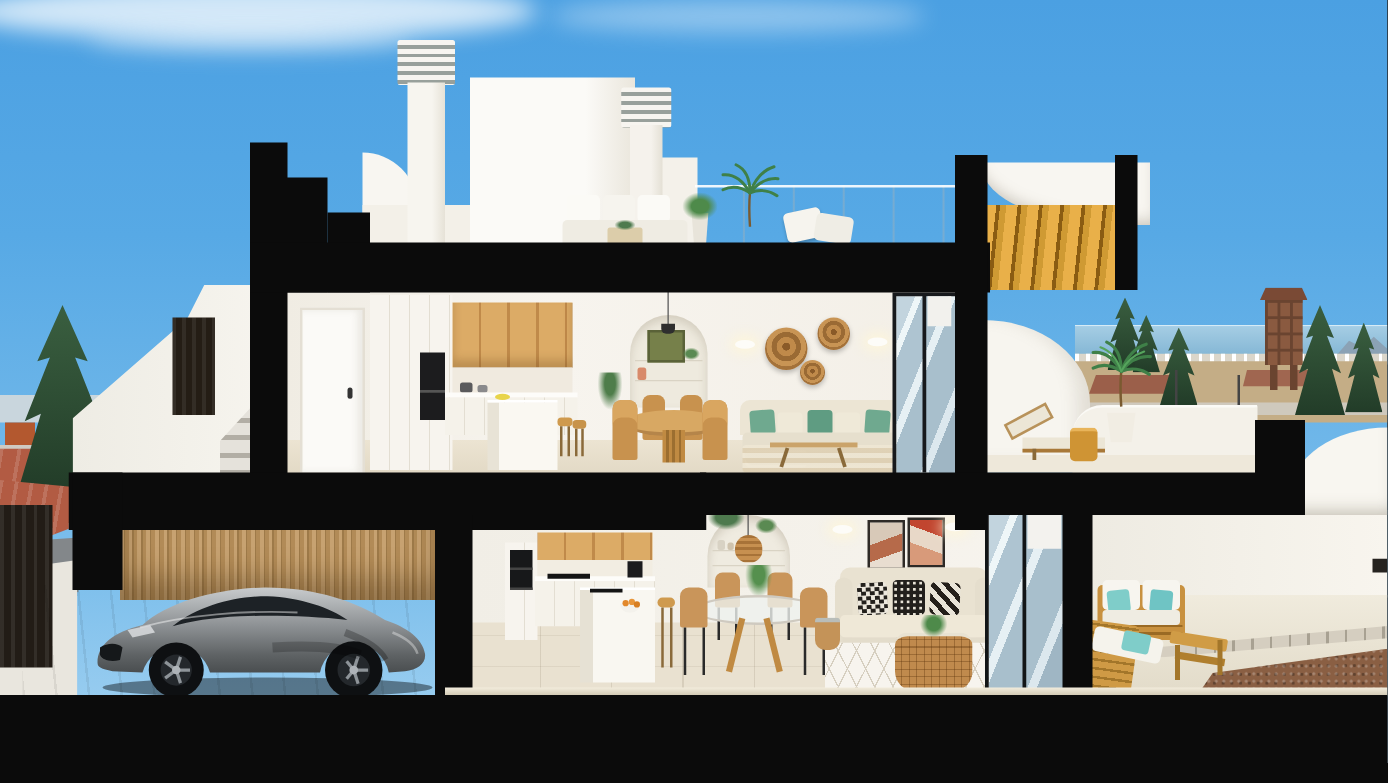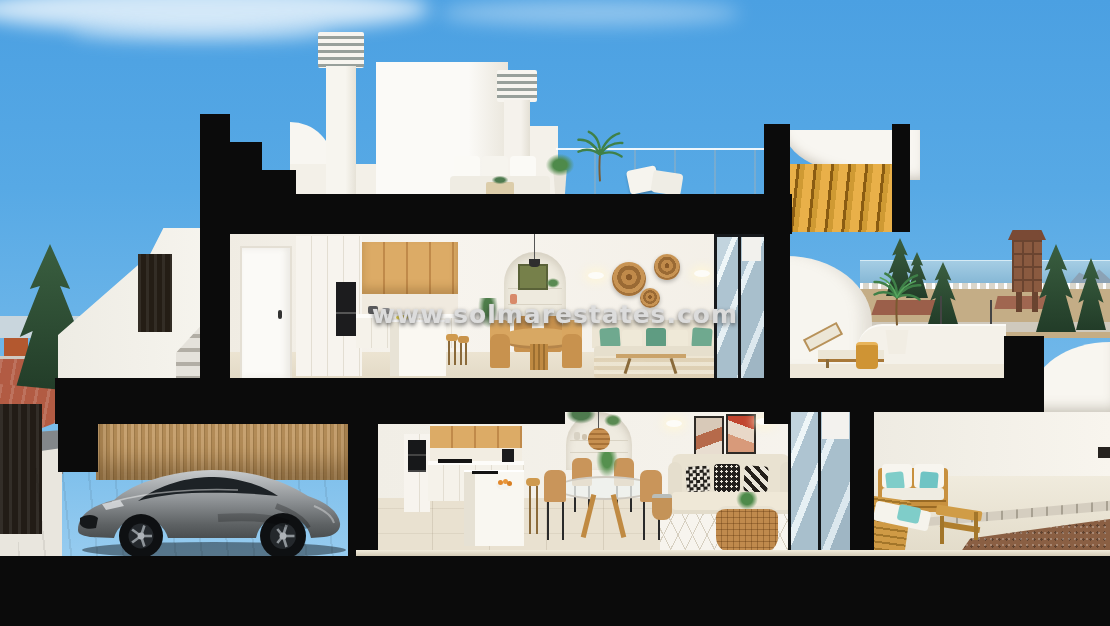--- a/index.html
+++ b/index.html
@@ -354,7 +354,6 @@
   <div class="abs" style="left:356px;top:550px;width:754px;height:7px;background:linear-gradient(180deg,#f2ecdc,#cfc6b0)"></div>
   <div class="blk" style="left:0;top:556px;width:1110px;height:70px"></div>
 
-  <div class="watermark">www.solmarestates.com</div>
 </div>
 
 </body></html>

